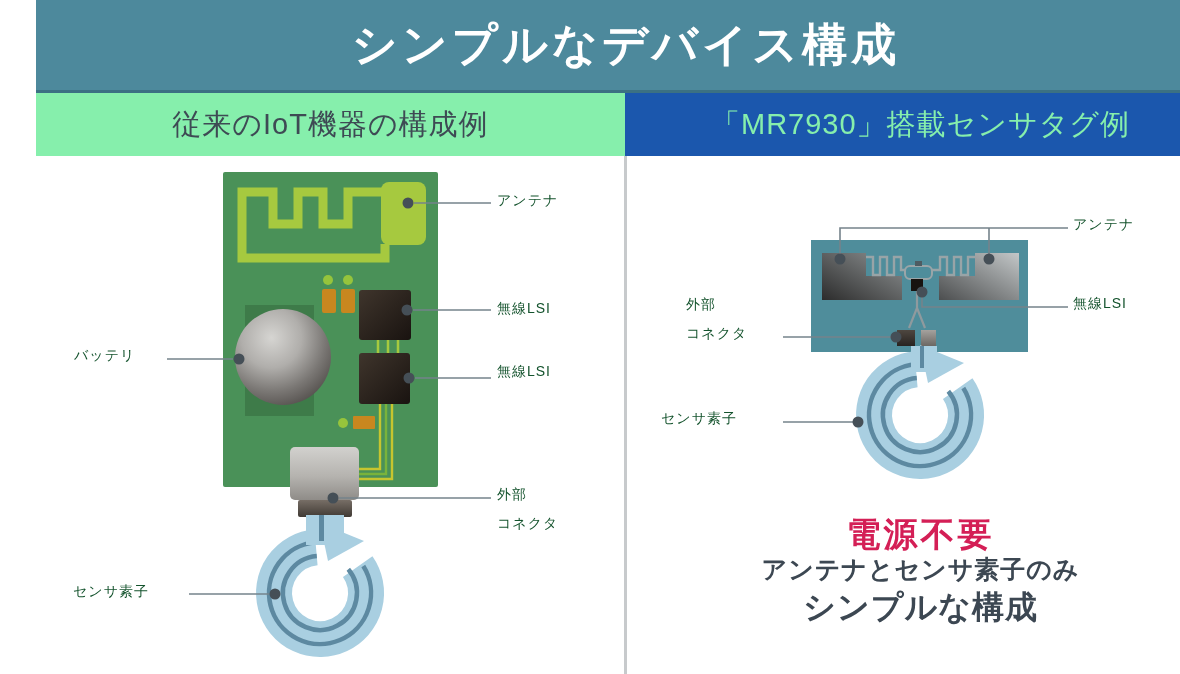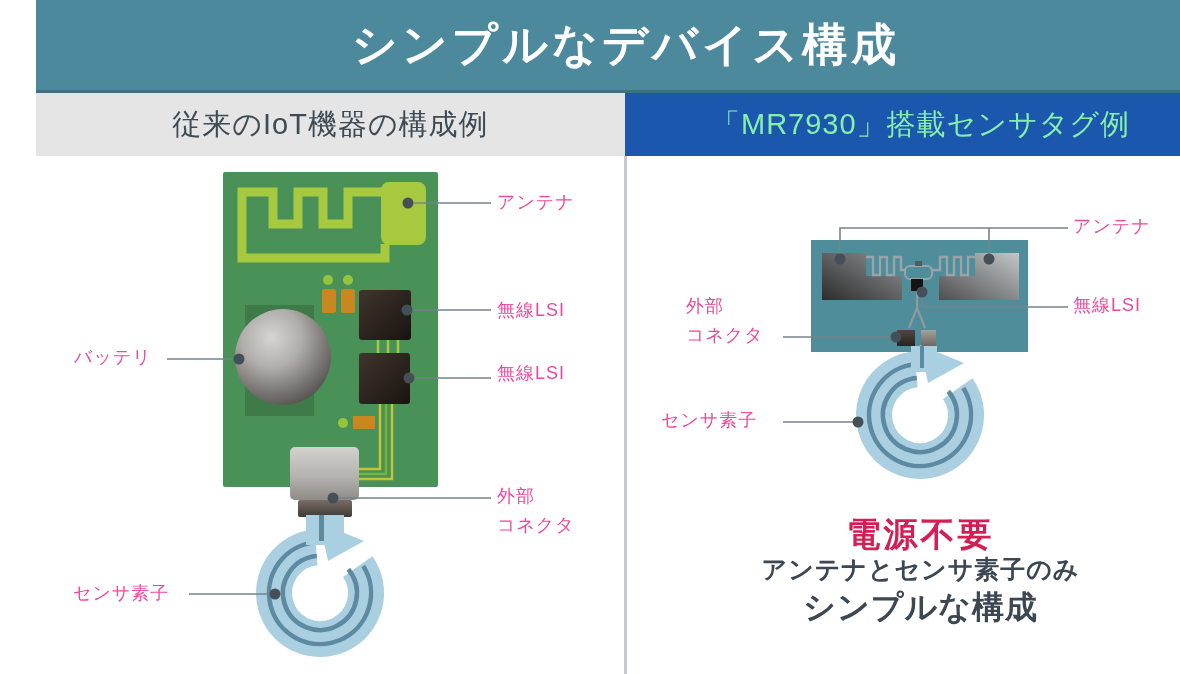--- a/index.html
+++ b/index.html
@@ -22,7 +22,7 @@
     position:absolute;top:93px;height:63px;display:flex;align-items:center;justify-content:center;
     font-size:29px;letter-spacing:1px;
   }
-  .head.left{left:0;width:589px;background:#e5e5e5;color:#3e4a54;}
+  .head.left{left:0;width:589px;background:#86efac;color:#3e4a54;}
   .head.right{left:589px;width:591px;background:#1b57ad;color:#86efac;}
   
   .divider{position:absolute;left:588px;top:156px;width:3px;height:518px;background:#c7cacc;}

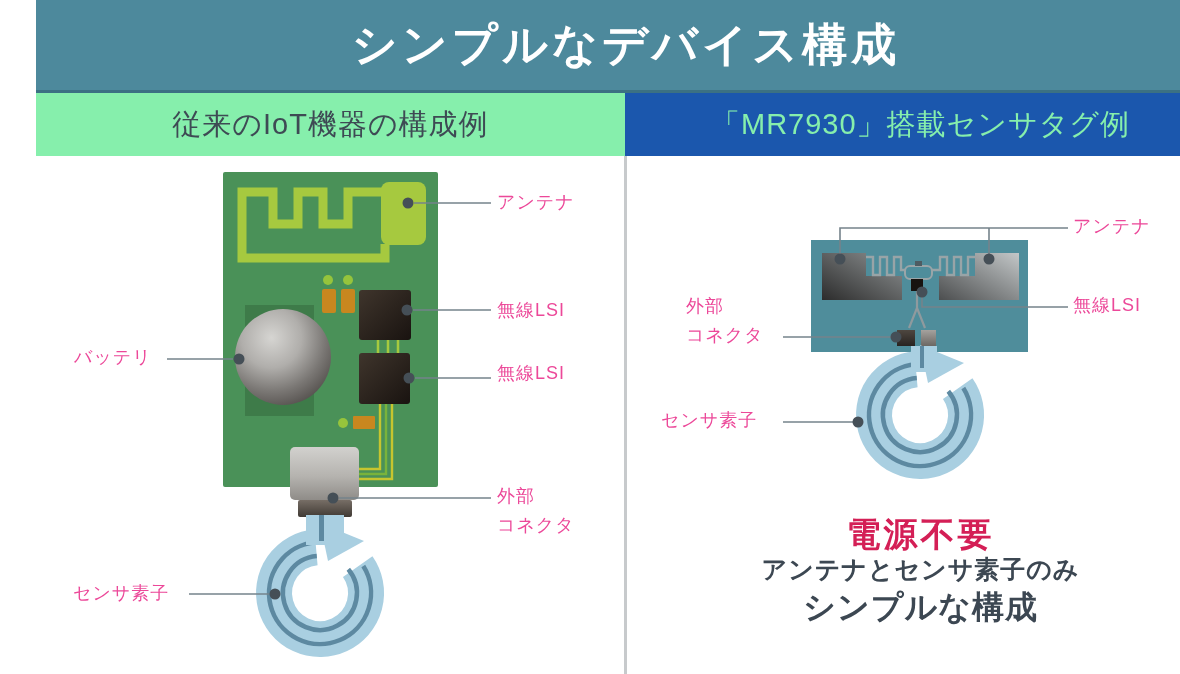--- a/index.html
+++ b/index.html
@@ -32,7 +32,7 @@
   .panel-svg.right{left:589px;width:591px;}
   
   .lbl{
-    position:absolute;font-size:18px;color:#ec4899;letter-spacing:1px;line-height:1;white-space:nowrap;
+    position:absolute;font-size:14px;color:#14532d;letter-spacing:1px;line-height:1;white-space:nowrap;
   }
   
   .cap{position:absolute;left:589px;width:591px;text-align:center;line-height:1;white-space:nowrap;}

